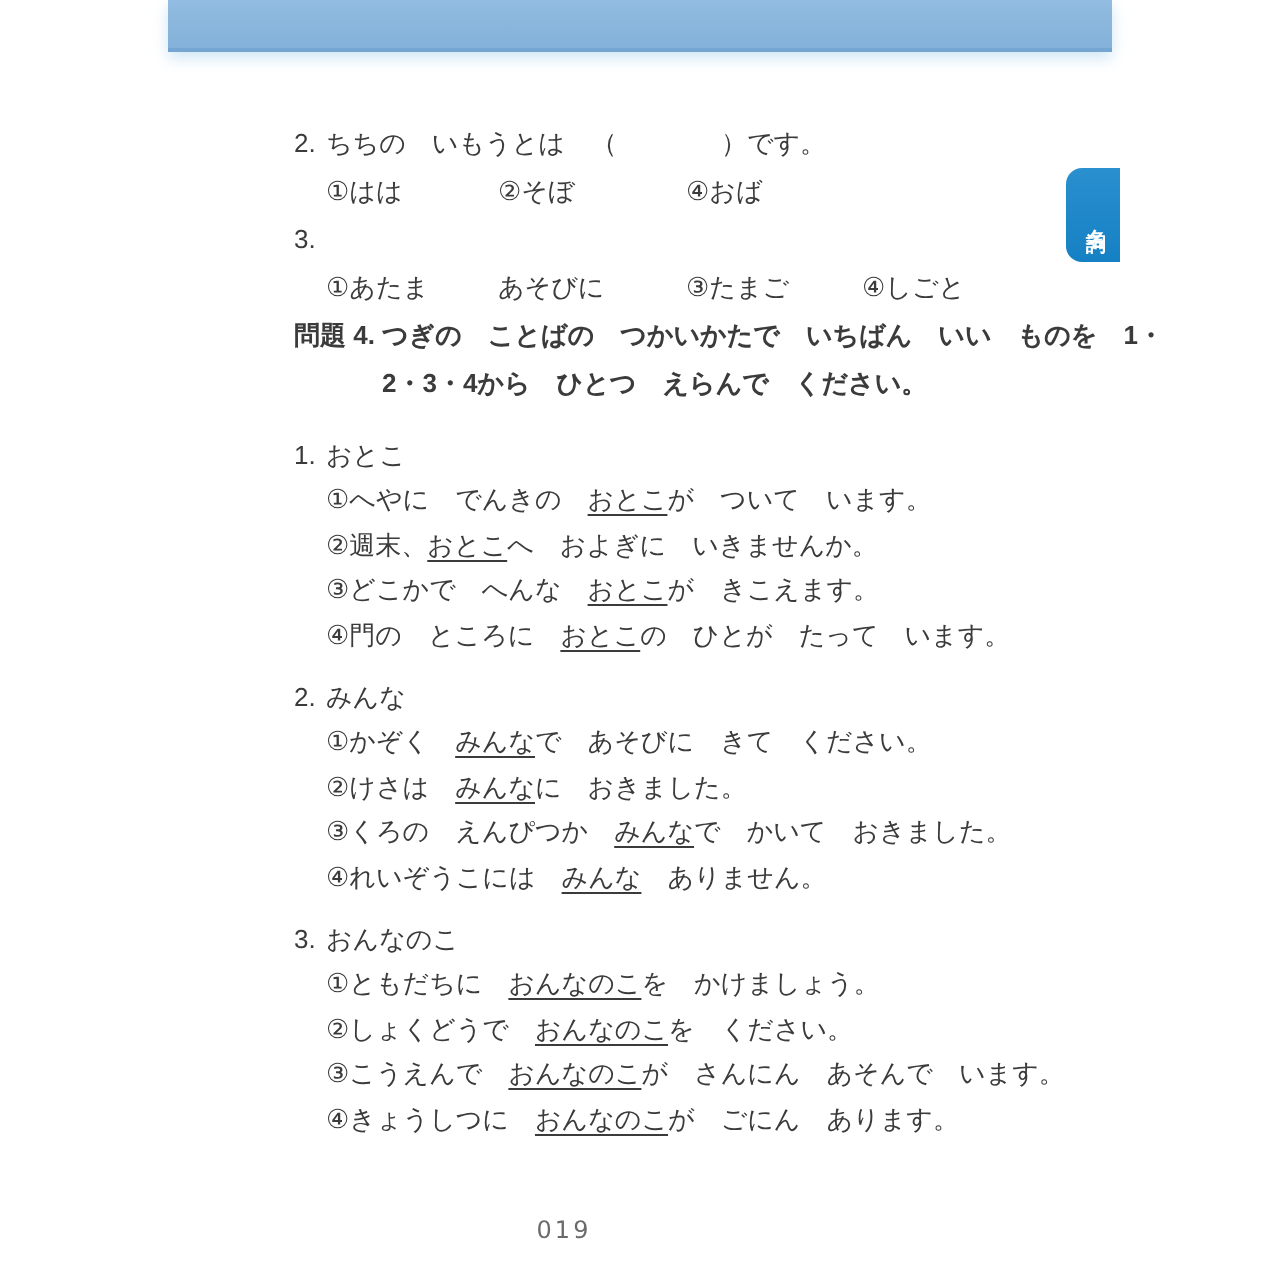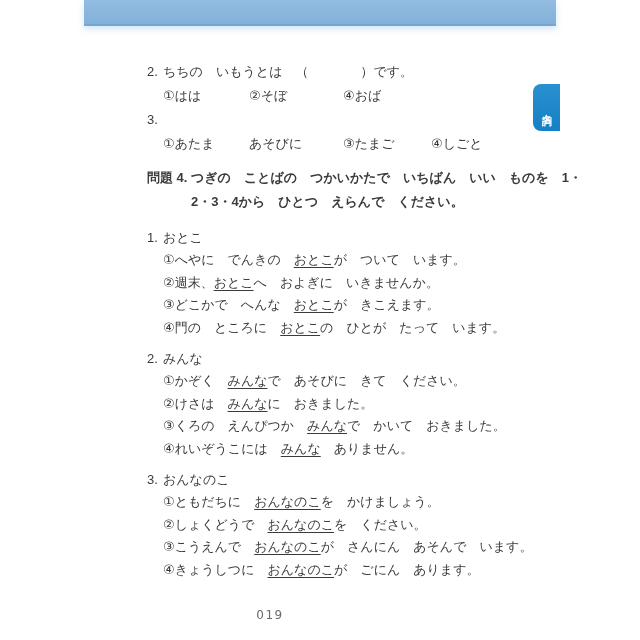--- a/index.html
+++ b/index.html
@@ -42,7 +42,7 @@
     margin-left:16px;
   }
 
-  .mondai{display:flex;font-weight:bold;margin-top:10px;line-height:24px;}
+  .mondai{display:flex;font-weight:bold;line-height:24px;}
   .mondai-label{flex:0 0 44px;}
 
   .usage-head{display:flex;margin-top:8px;line-height:23px;}

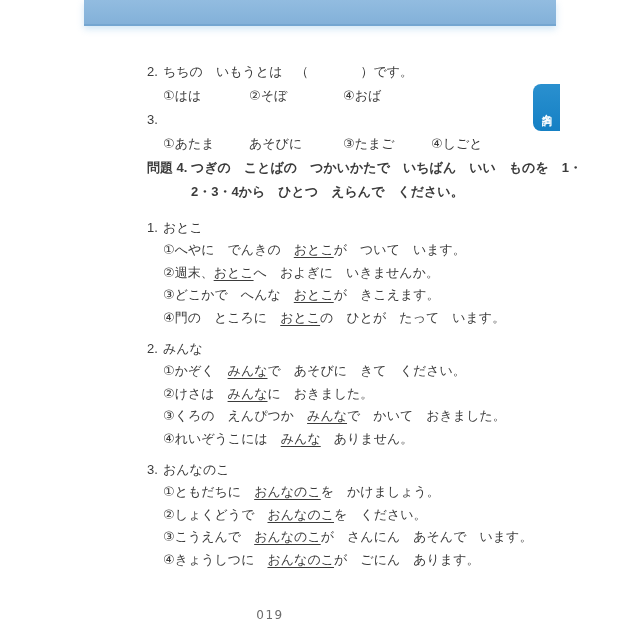--- a/index.html
+++ b/index.html
@@ -55,7 +55,7 @@
   }
 
   .page-number{
-    position:absolute;left:0;top:608px;width:540px;
+    position:absolute;left:12px;top:608px;width:540px;
     text-align:center;font-size:12px;color:#6b6b6b;
     letter-spacing:1.5px;font-family:"DejaVu Sans","Liberation Sans",sans-serif;
   }

